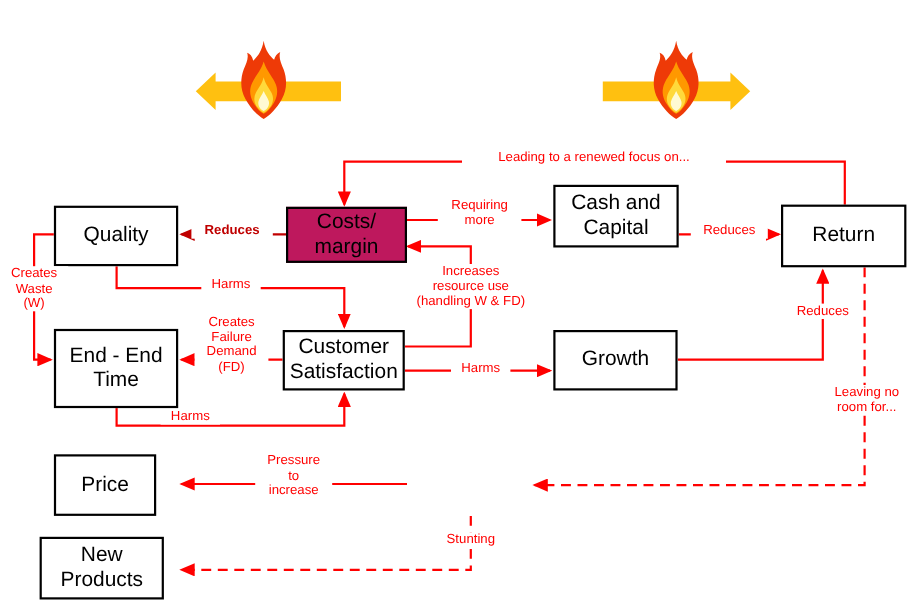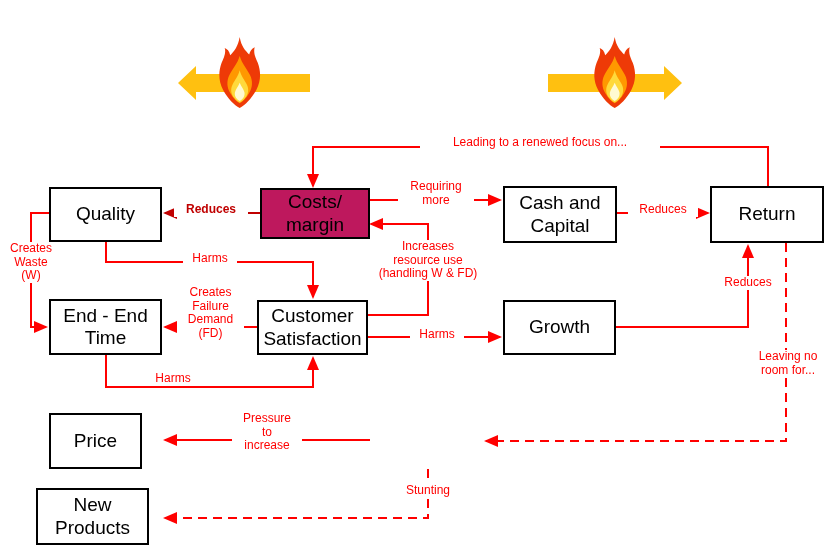--- a/index.html
+++ b/index.html
@@ -76,7 +76,7 @@
   <div class="node" style="left:49px;top:187px;width:113px;height:55px;text-align:center;">Quality</div>
   <div class="node pink" style="left:260px;top:188px;width:110px;height:51px;">Costs/
 margin</div>
-  <div class="node" style="left:503px;top:186px;width:114px;height:57px;">Cash and
+  <div class="node" style="left:503px;top:168px;width:114px;height:57px;">Cash and
 Capital</div>
   <div class="node" style="left:710px;top:186px;width:114px;height:57px;">Return</div>
   <div class="node" style="left:49px;top:299px;width:113px;height:56px;">End - End

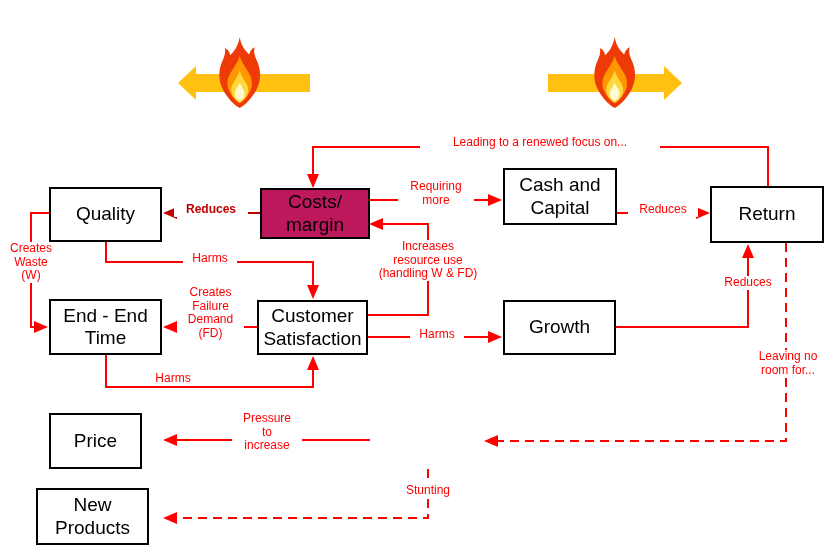--- a/index.html
+++ b/index.html
@@ -79,7 +79,7 @@
   <div class="node" style="left:503px;top:168px;width:114px;height:57px;">Cash and
 Capital</div>
   <div class="node" style="left:710px;top:186px;width:114px;height:57px;">Return</div>
-  <div class="node" style="left:49px;top:299px;width:113px;height:56px;">End - End
+  <div class="node" style="left:49px;top:299px;width:113px;height:72px;">End - End
 Time</div>
   <div class="node" style="left:257px;top:300px;width:111px;height:55px;">Customer
 Satisfaction</div>

